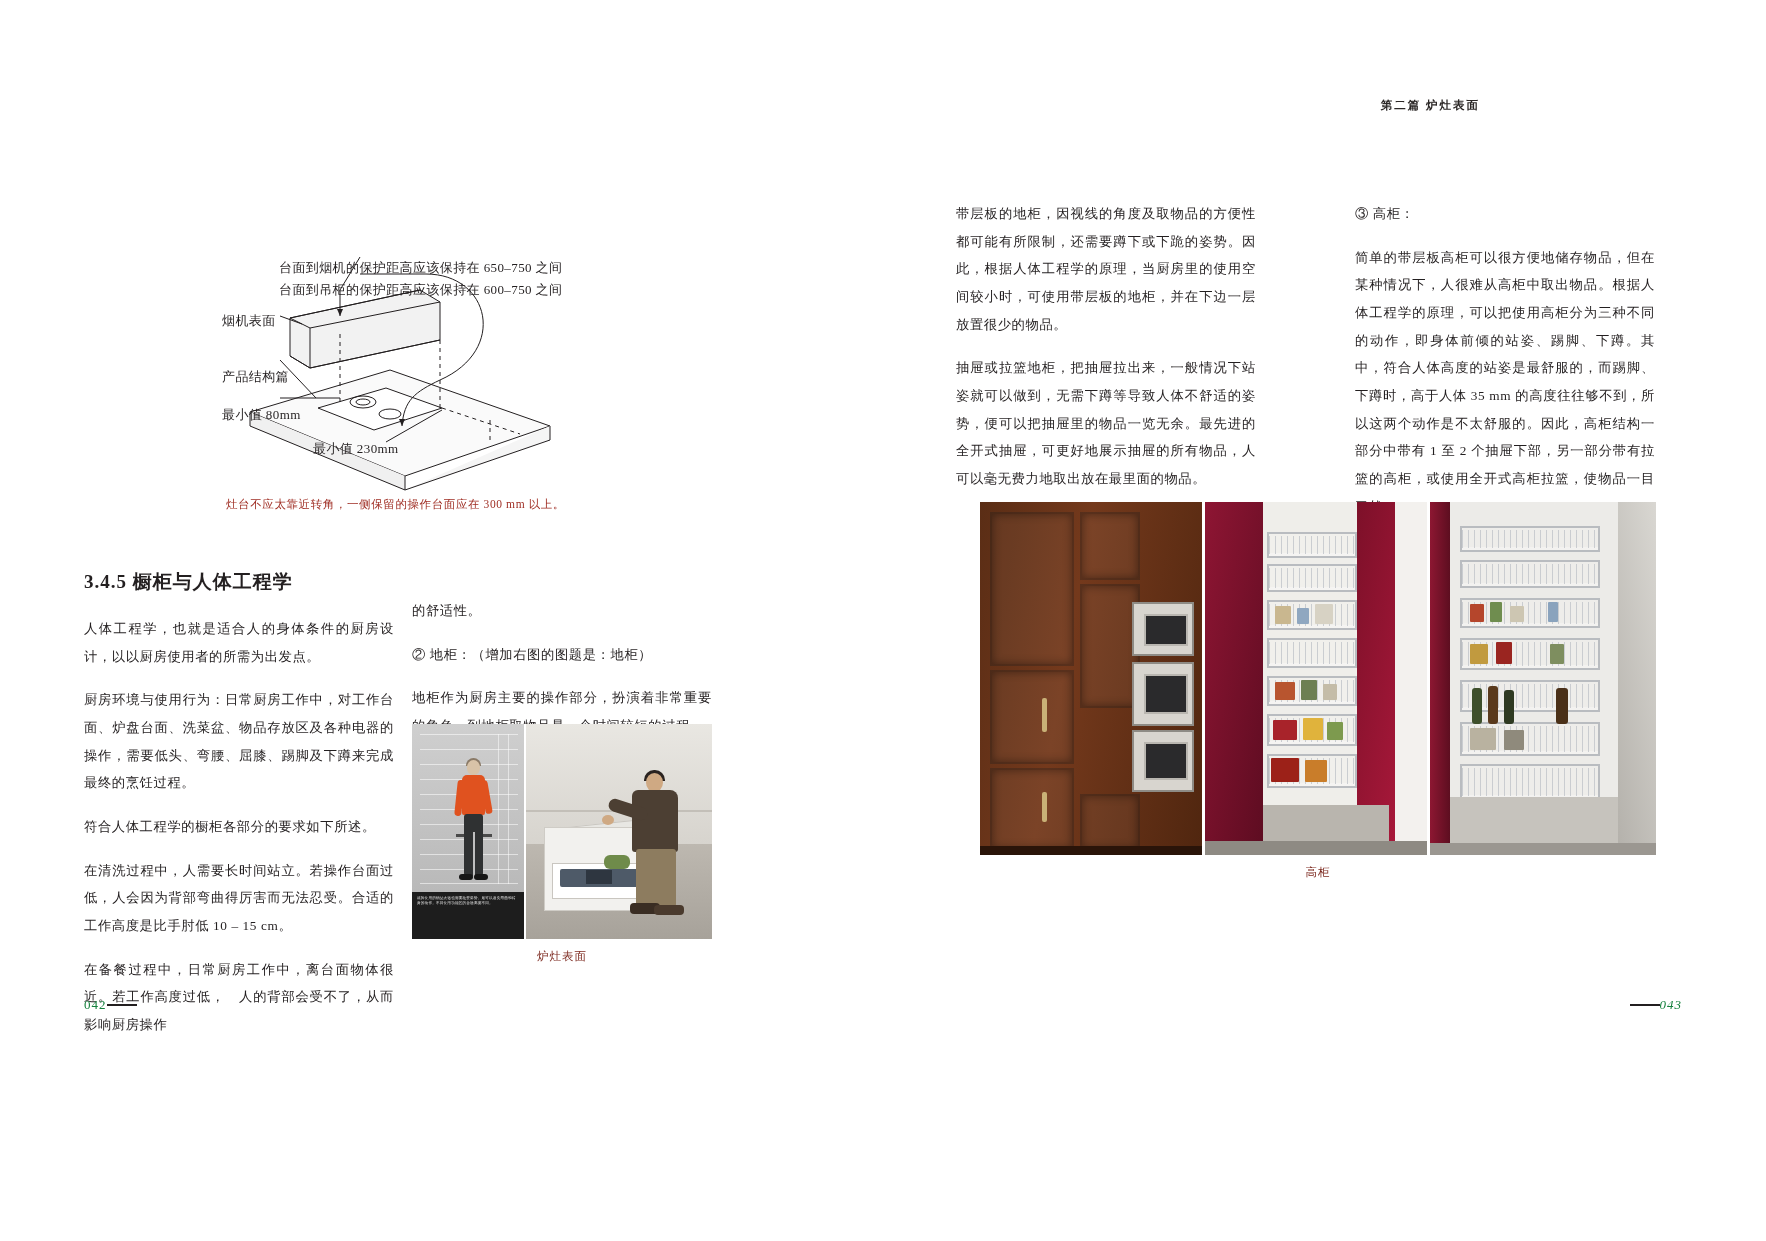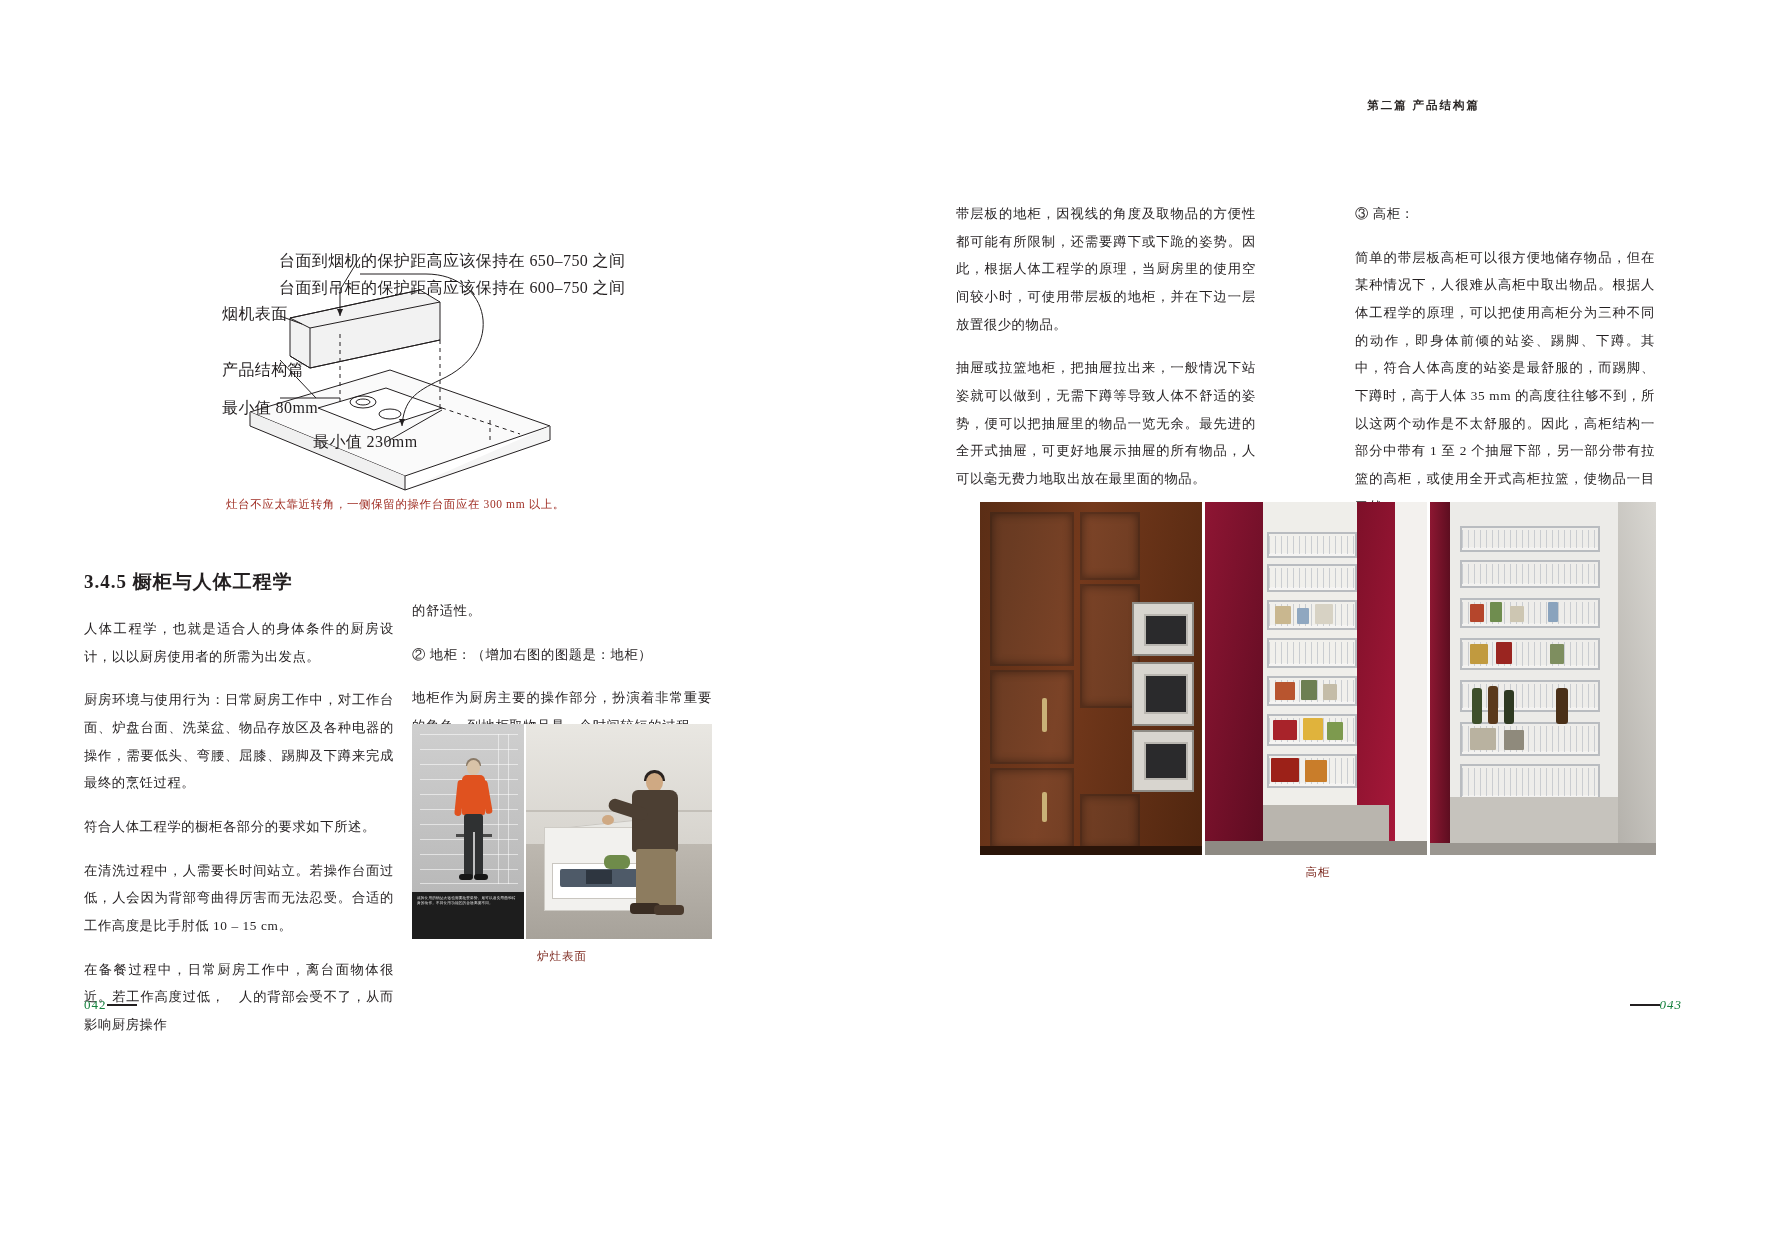--- a/index.html
+++ b/index.html
@@ -339,7 +339,7 @@
 
 <div class="page">
 
-  <div class="running-head">第二篇  产品结构篇</div>
+  <div class="running-head">第二篇  炉灶表面</div>
 
   <svg class="illus" viewBox="0 0 420 300">
     <g fill="none" stroke="#231f20" stroke-width="1">

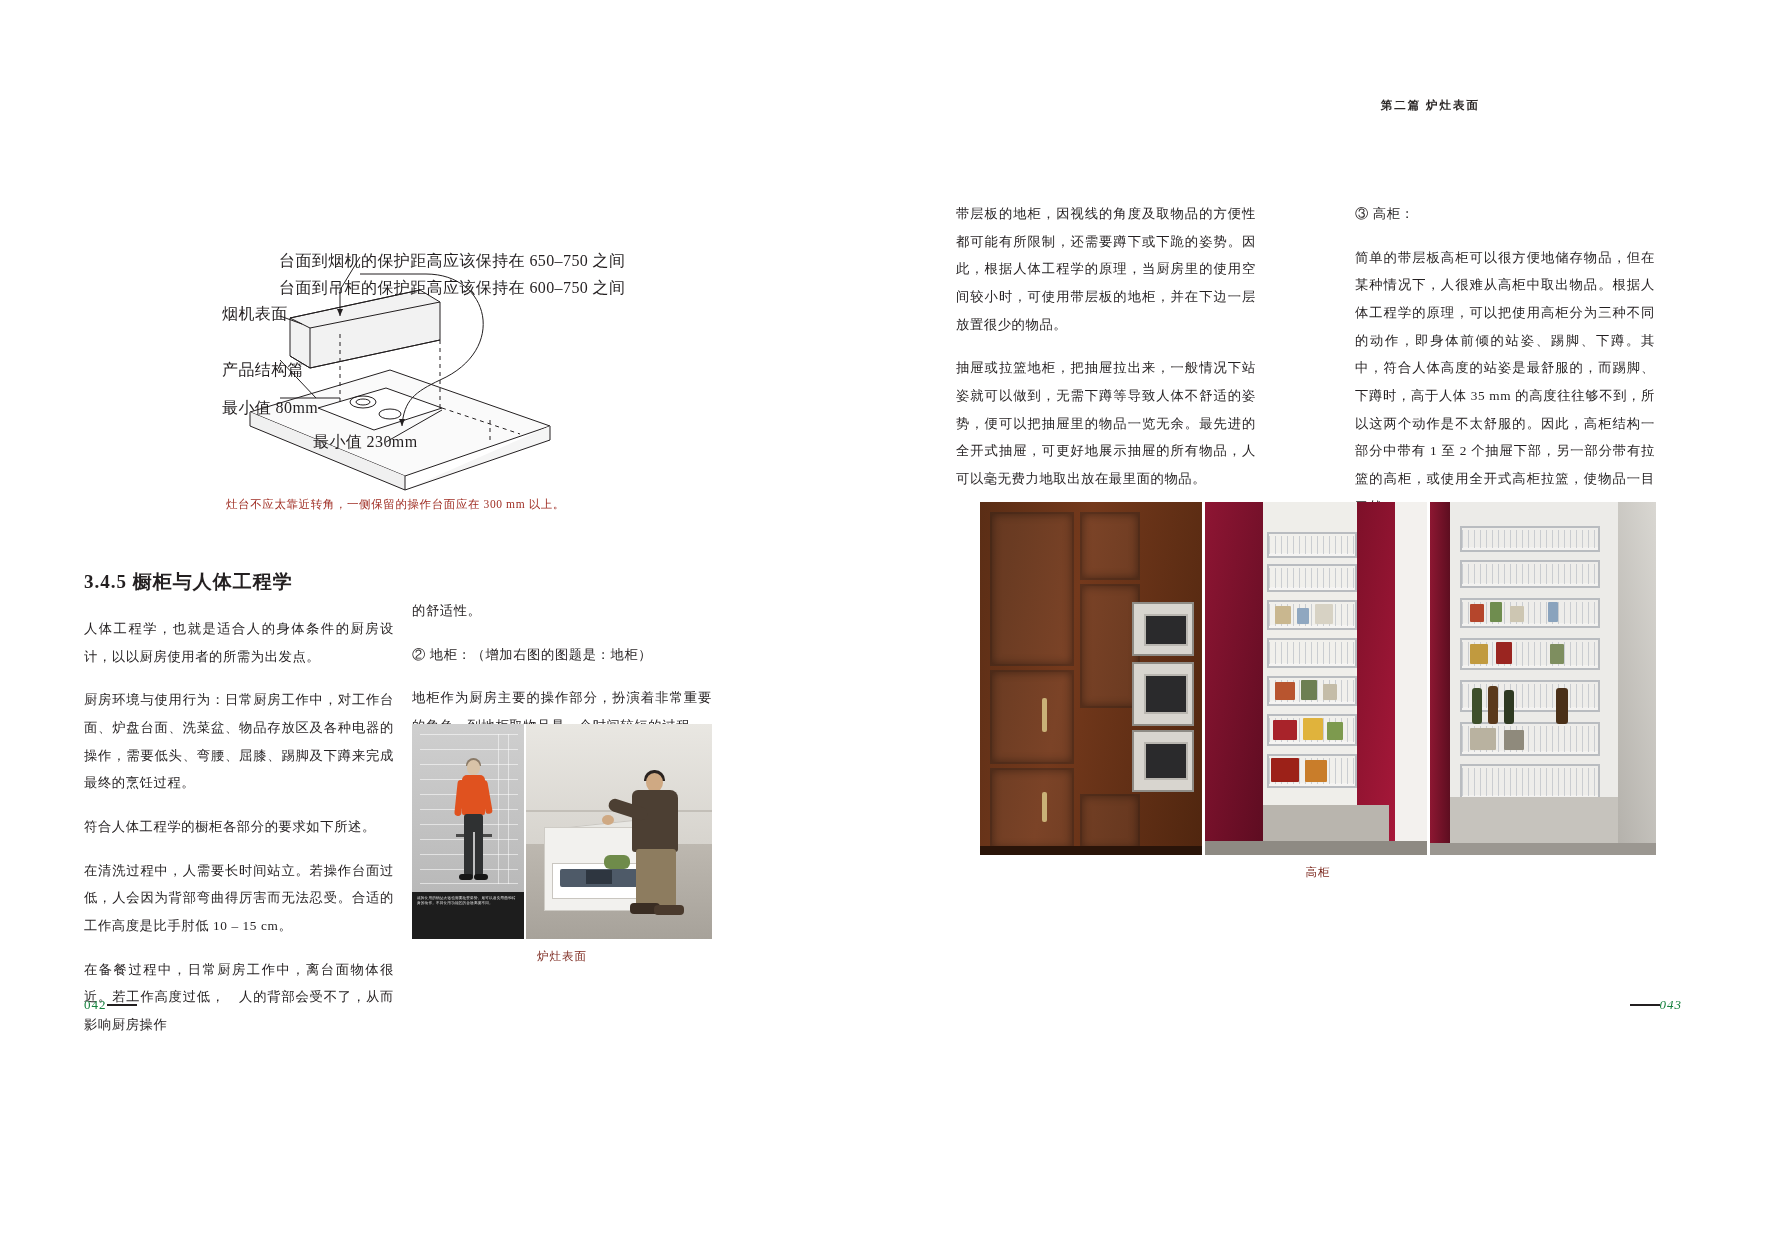--- a/index.html
+++ b/index.html
@@ -92,11 +92,12 @@
   }
   .callout {
     position: absolute;
-    font-size: 16px;
+    font-size: 13px;
     line-height: 1.7;
     letter-spacing: 0.4px;
     color: #231f20;
     white-space: nowrap;
+    margin-top: 10px;
   }
   .c-top { left: 279px; top: 247px; }
   .c-smoke { left: 222px; top: 300px; }

